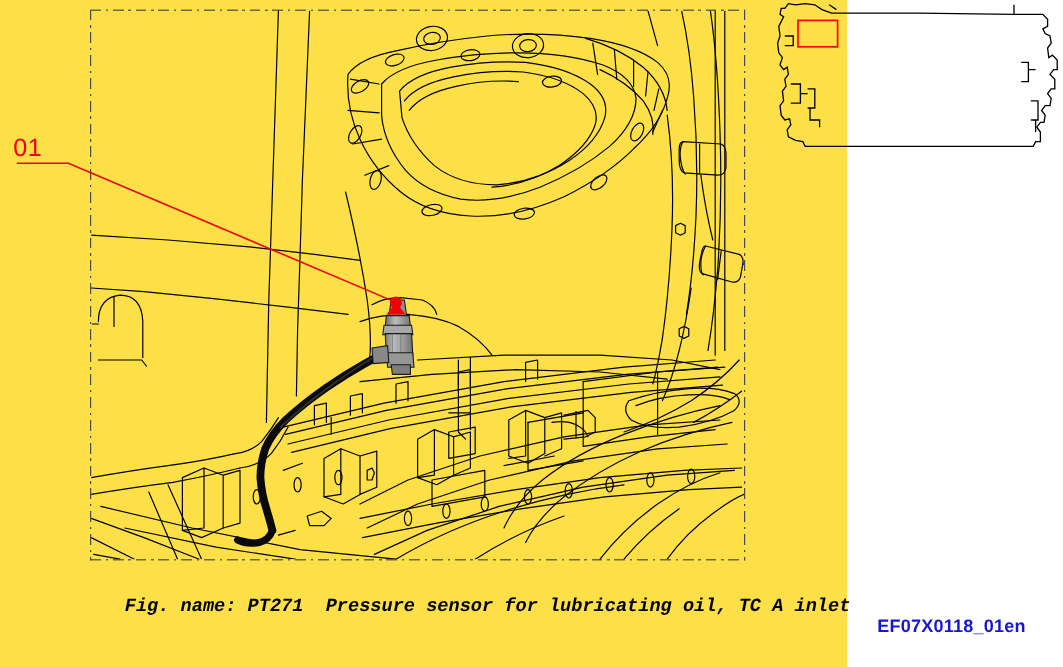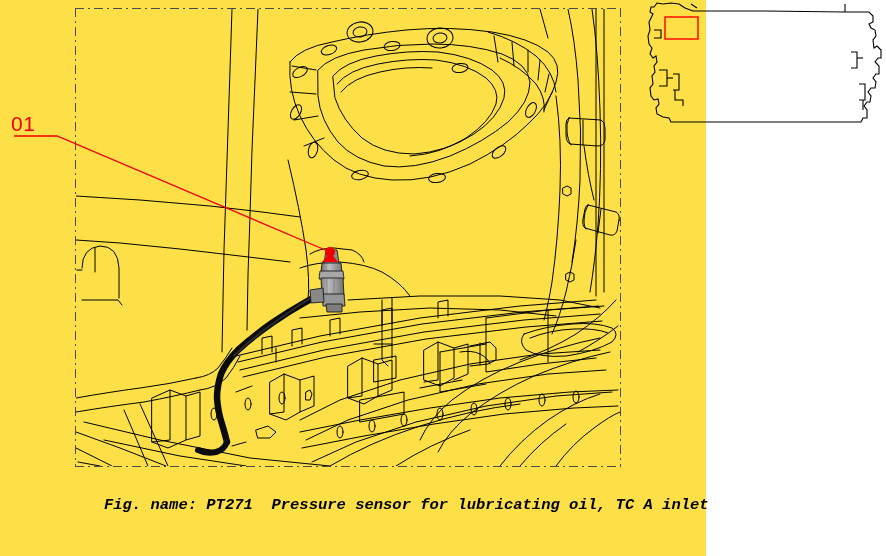--- a/index.html
+++ b/index.html
@@ -406,6 +406,7 @@
 
   <div id="caption">Fig. name: PT271  Pressure sensor for lubricating oil, TC A inlet</div>
 
+  <div id="ref-code">EF07X0118_01en</div>
 
 </div>
 

